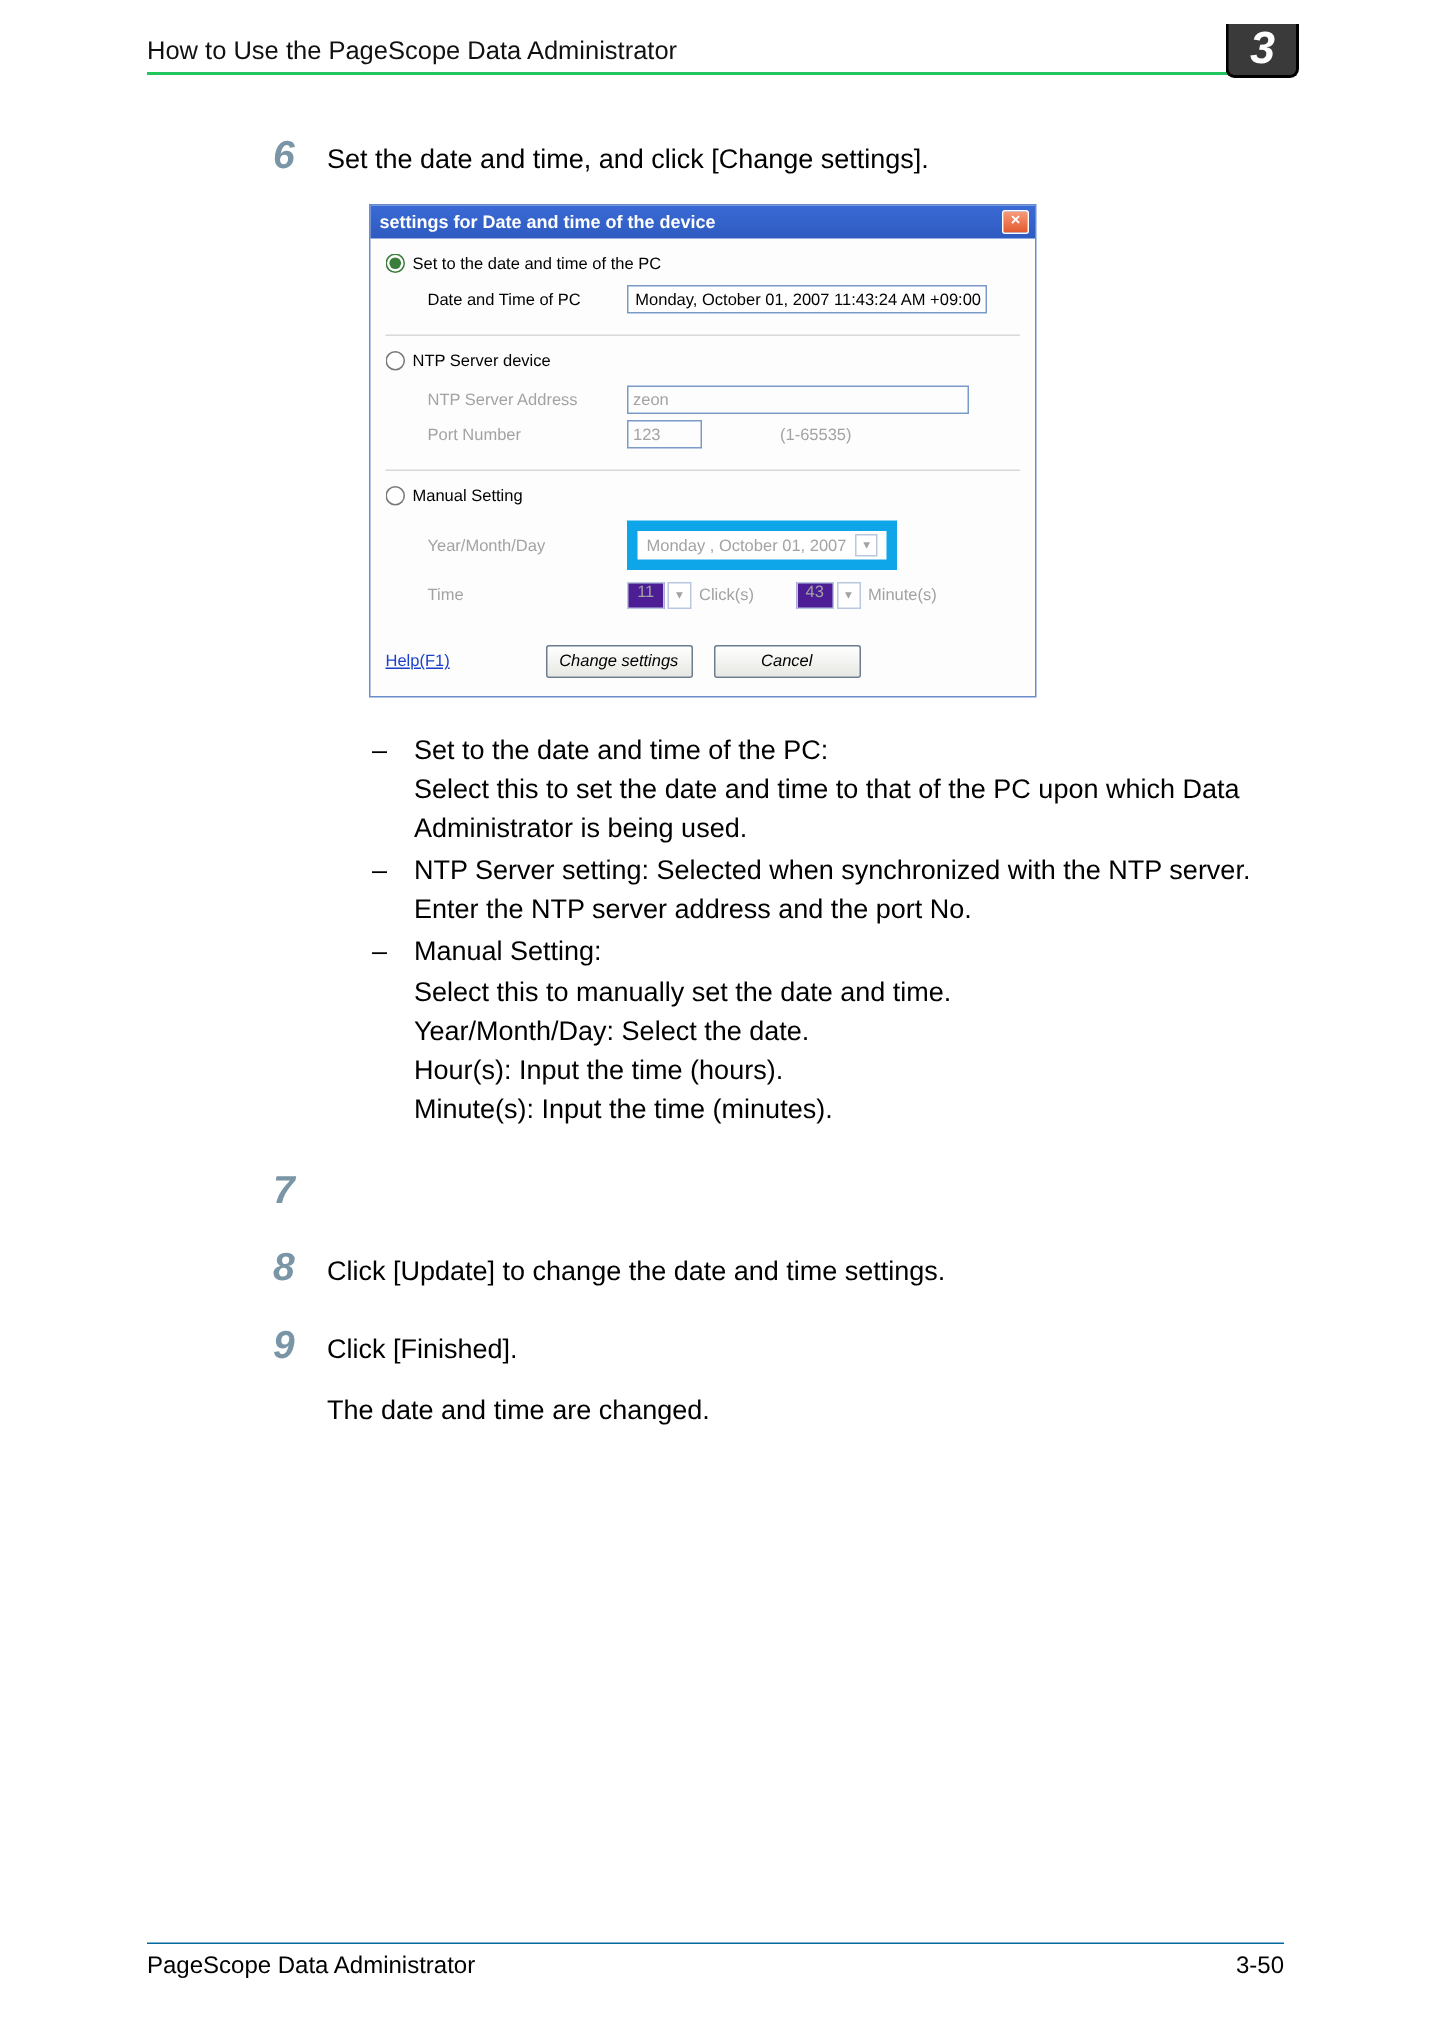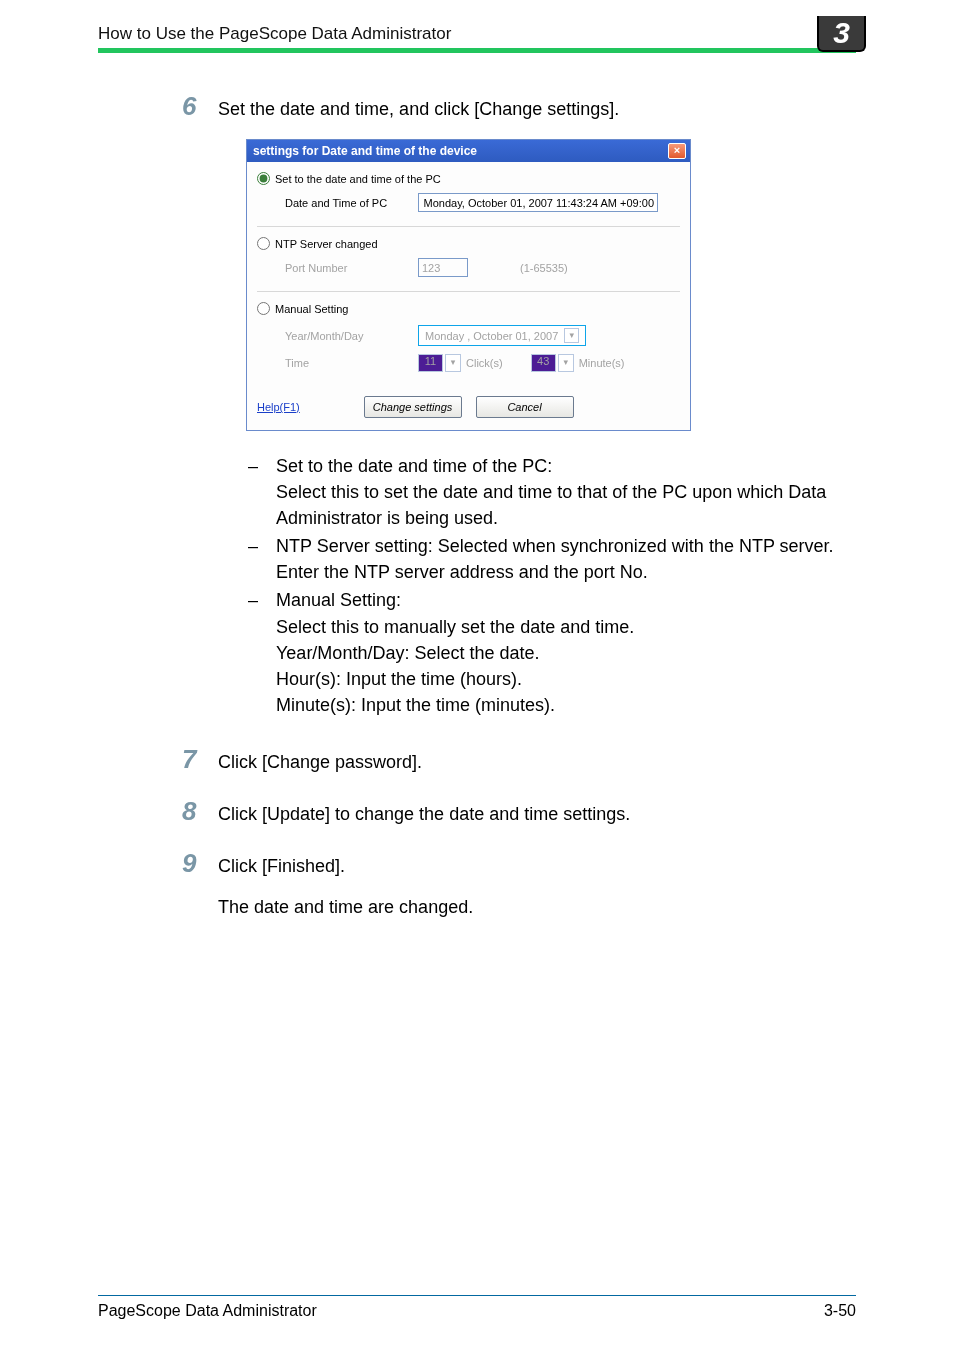--- a/index.html
+++ b/index.html
@@ -18,7 +18,7 @@
       display: flex;
       justify-content: space-between;
       align-items: flex-end;
-      border-bottom: 5px solid #22c55e;
+      border-bottom: 2px solid #22c55e;
       padding-bottom: 4px;
     }
     .header-text {

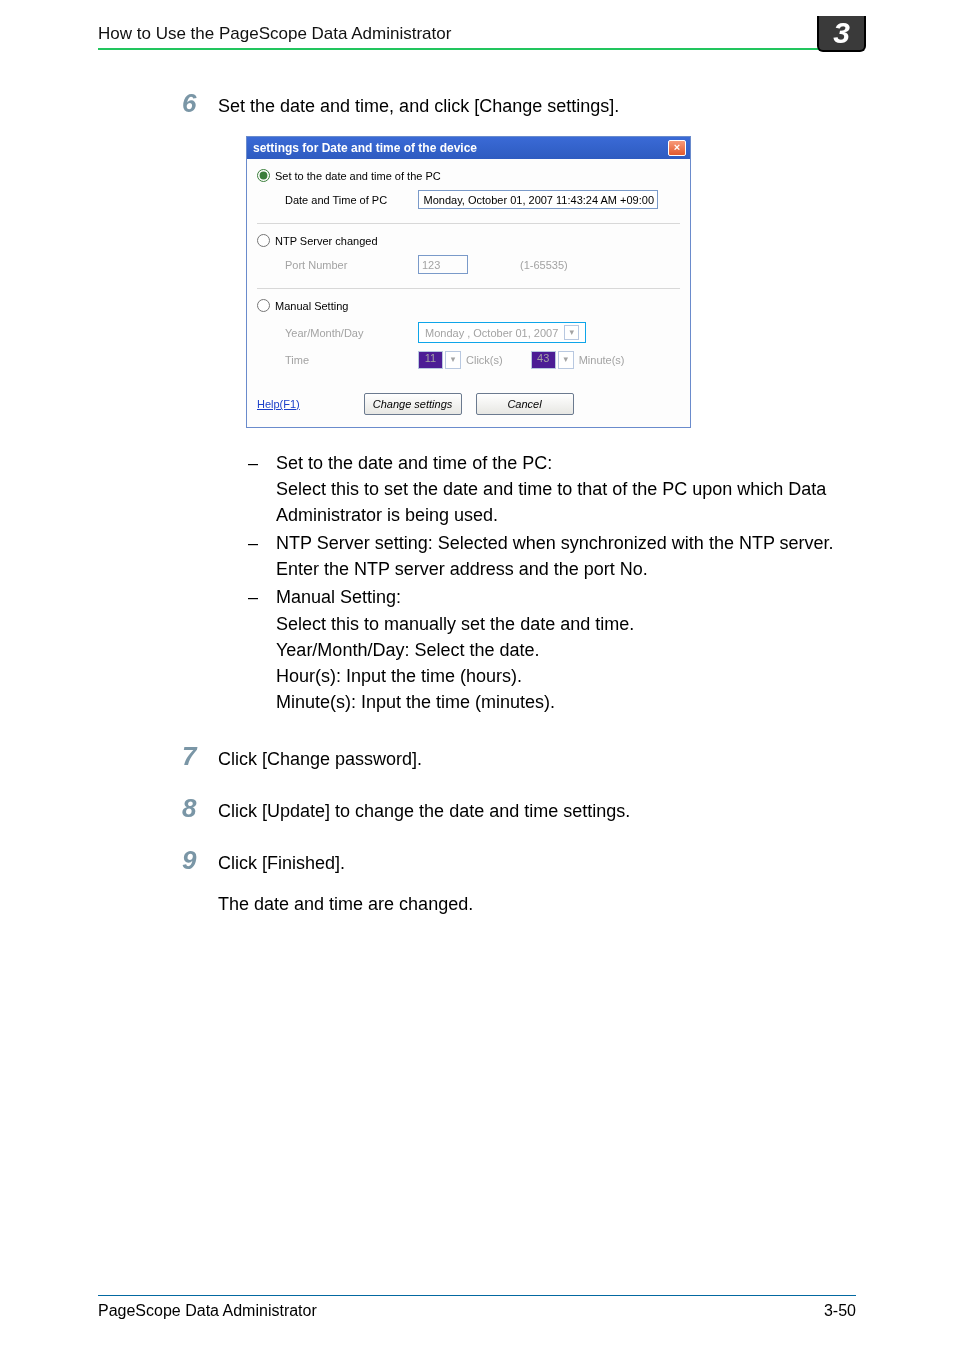--- a/index.html
+++ b/index.html
@@ -279,7 +279,7 @@
 
         <label class="radio-line">
           <input type="radio" name="opt" style="">
-          <span>NTP Server changed</span>
+          <span>NTP Server device</span>
         </label>
         <div class="field-row">
           <span class="field-label disabled">Port Number</span>

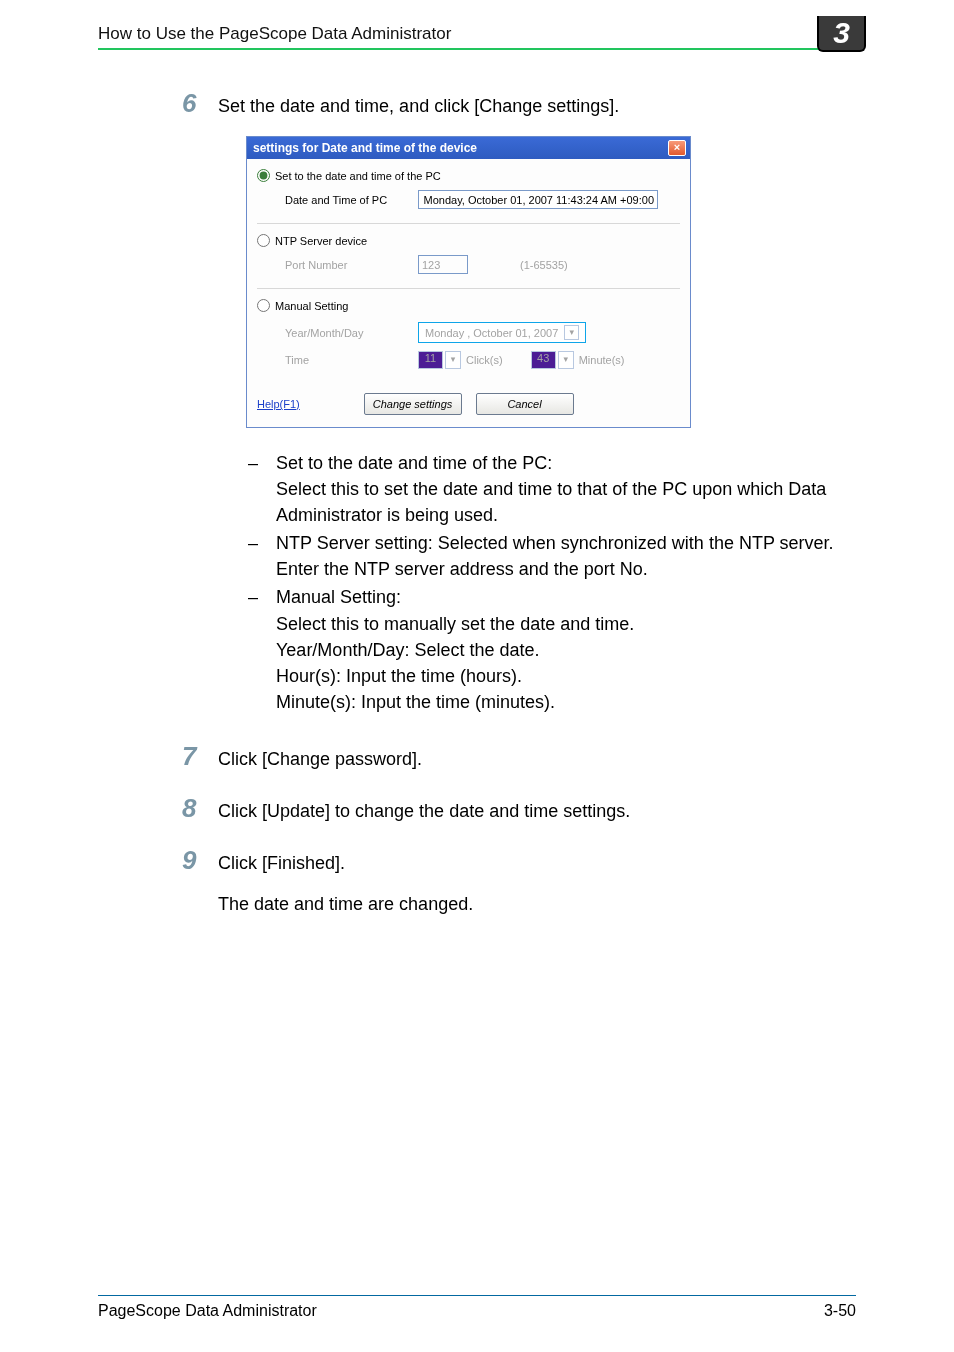--- a/index.html
+++ b/index.html
@@ -281,6 +281,10 @@
           <input type="radio" name="opt" style="">
           <span>NTP Server device</span>
         </label>
+        <div class="field-row" style="margin-top:10px">
+          <span class="field-label disabled">NTP Server Address</span>
+          <input class="tb disabled" style="width: 228px;" disabled="" value="zeon">
+        </div>
         <div class="field-row">
           <span class="field-label disabled">Port Number</span>
           <input class="tb disabled" style="width: 50px;" disabled="" value="123">

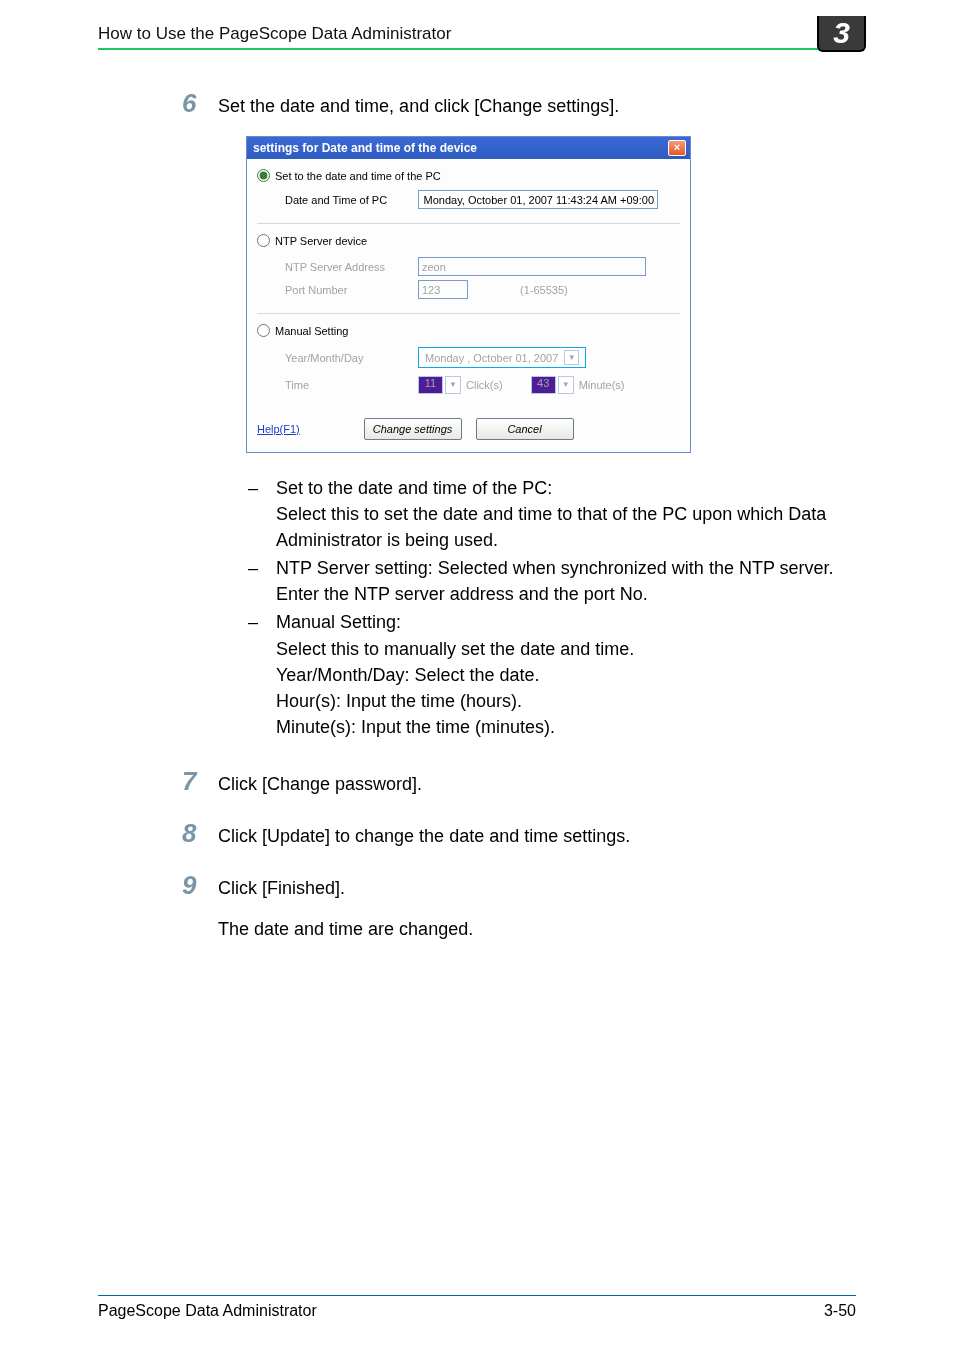--- a/index.html
+++ b/index.html
@@ -141,7 +141,7 @@
       color: #a3a3a3;
     }
     .datepick {
-      border: 1px solid #0ea5e9;
+      border: 7px solid #0ea5e9;
       background: #fff;
       padding: 2px 6px;
       display: flex;

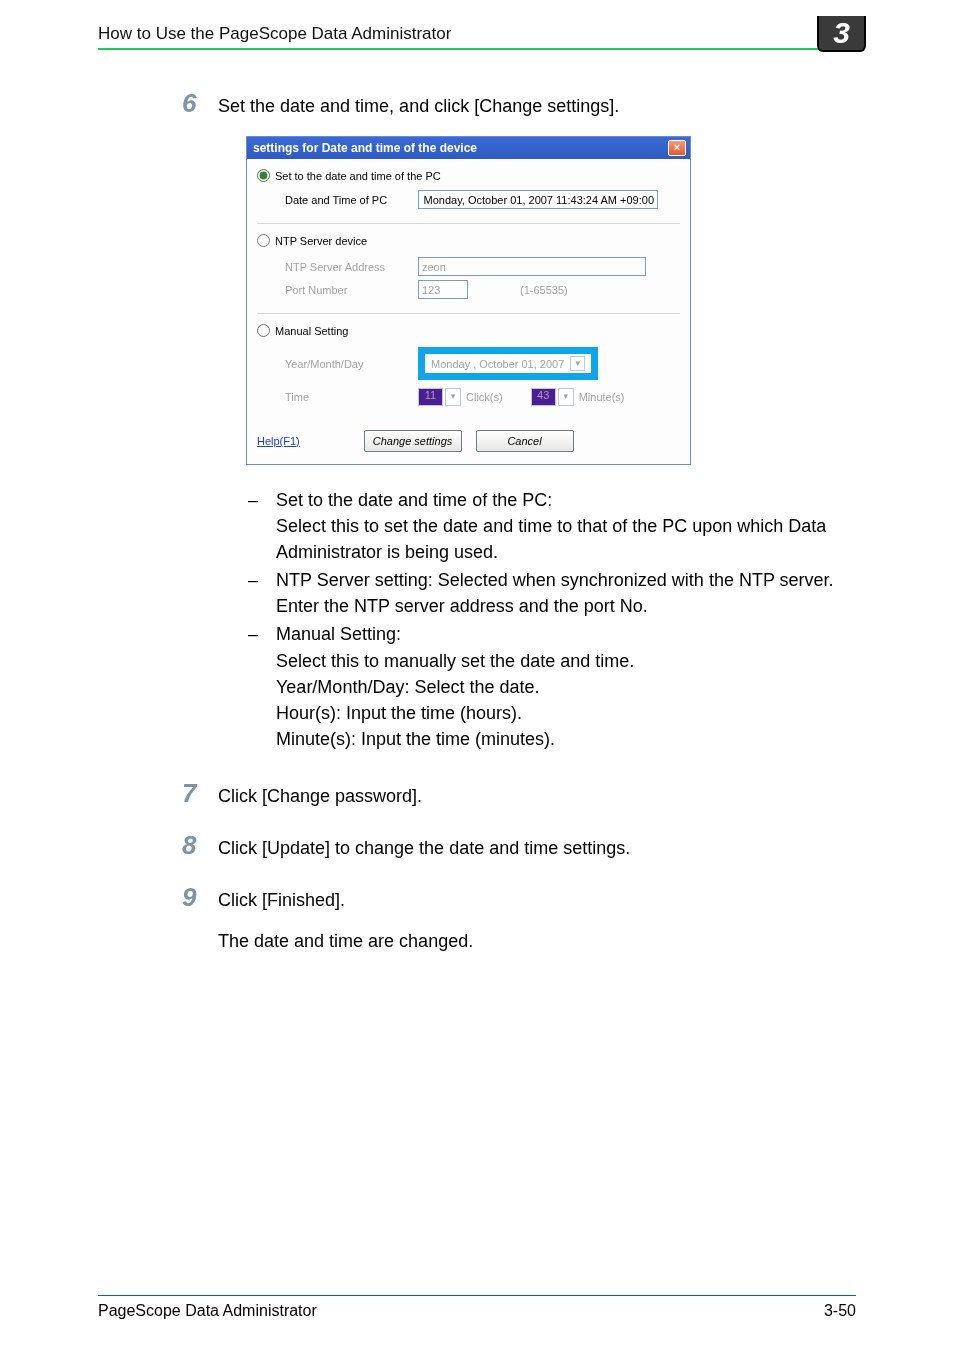--- a/index.html
+++ b/index.html
@@ -351,7 +351,6 @@
 
   <div class="step-row" style="margin-top:26px">
     <div class="step-num">7</div>
-    <div class="step-text">Click [Change password].</div>
   </div>
 
   <div class="step-row" style="margin-top:20px">

